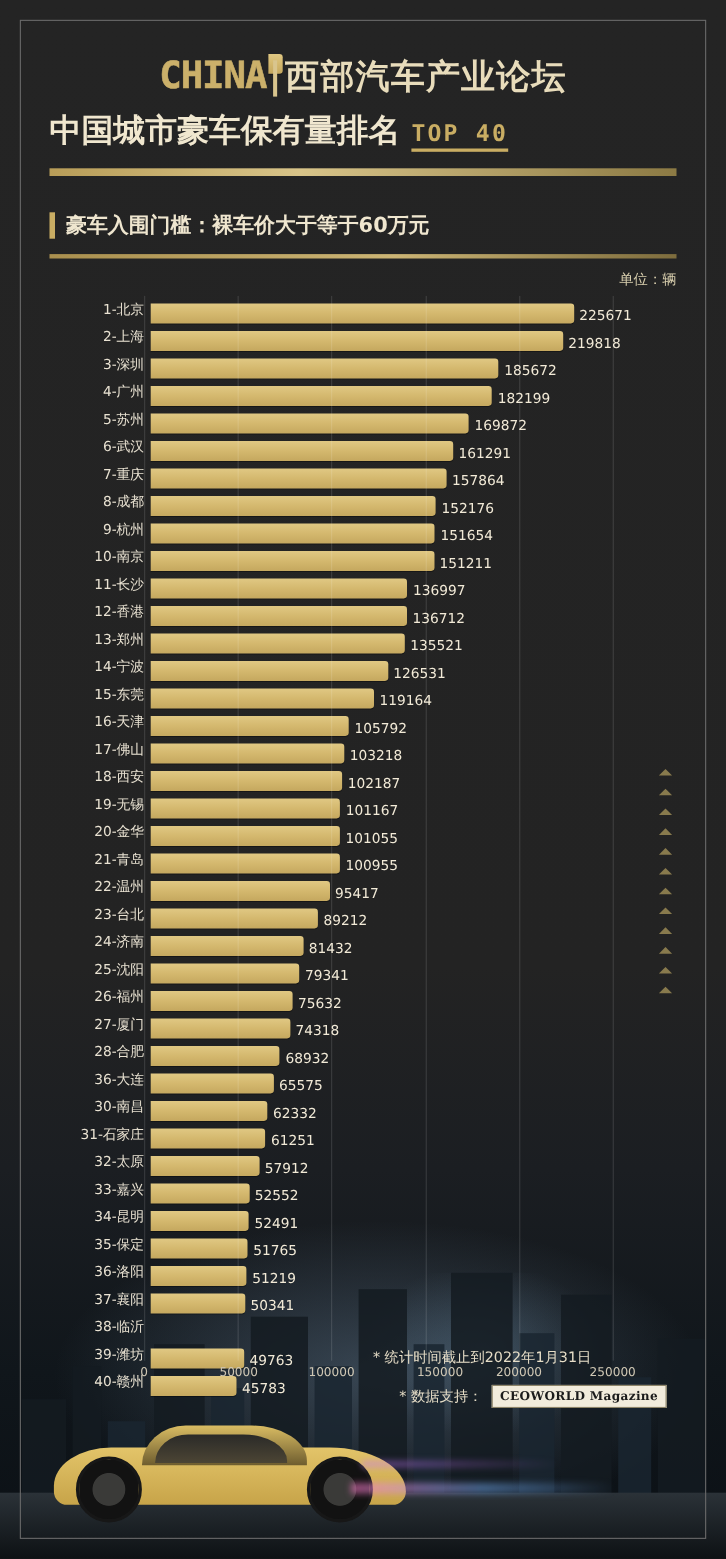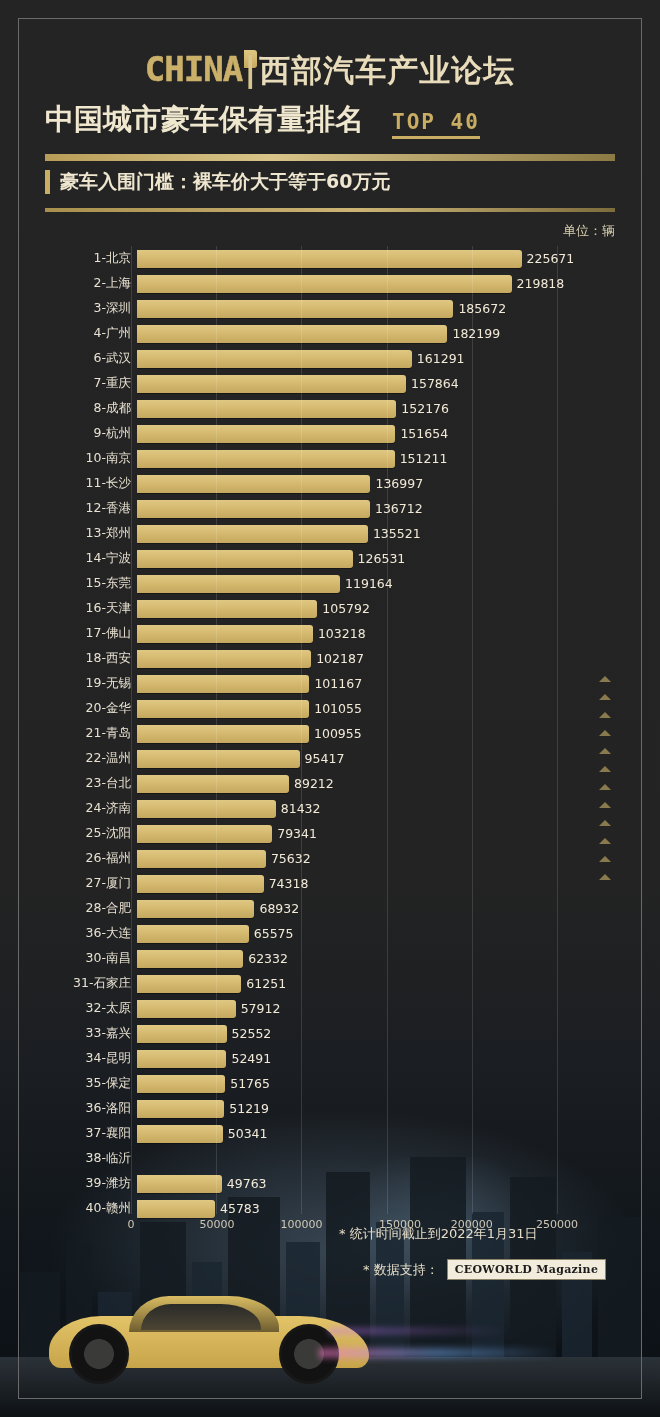--- a/index.html
+++ b/index.html
@@ -58,7 +58,7 @@
   .hdr1 .rest{color:#e8dcbb;font-family:"DejaVu Sans", sans-serif;font-size:31px;}
   .hdr2{
     margin-top:8px;
-    display:flex;align-items:center;gap:28px;
+    display:flex;align-items:center;gap:10px;
   }
   .hdr2 .t{
     font-size:29px;font-weight:bold;color:#f0e7cf;

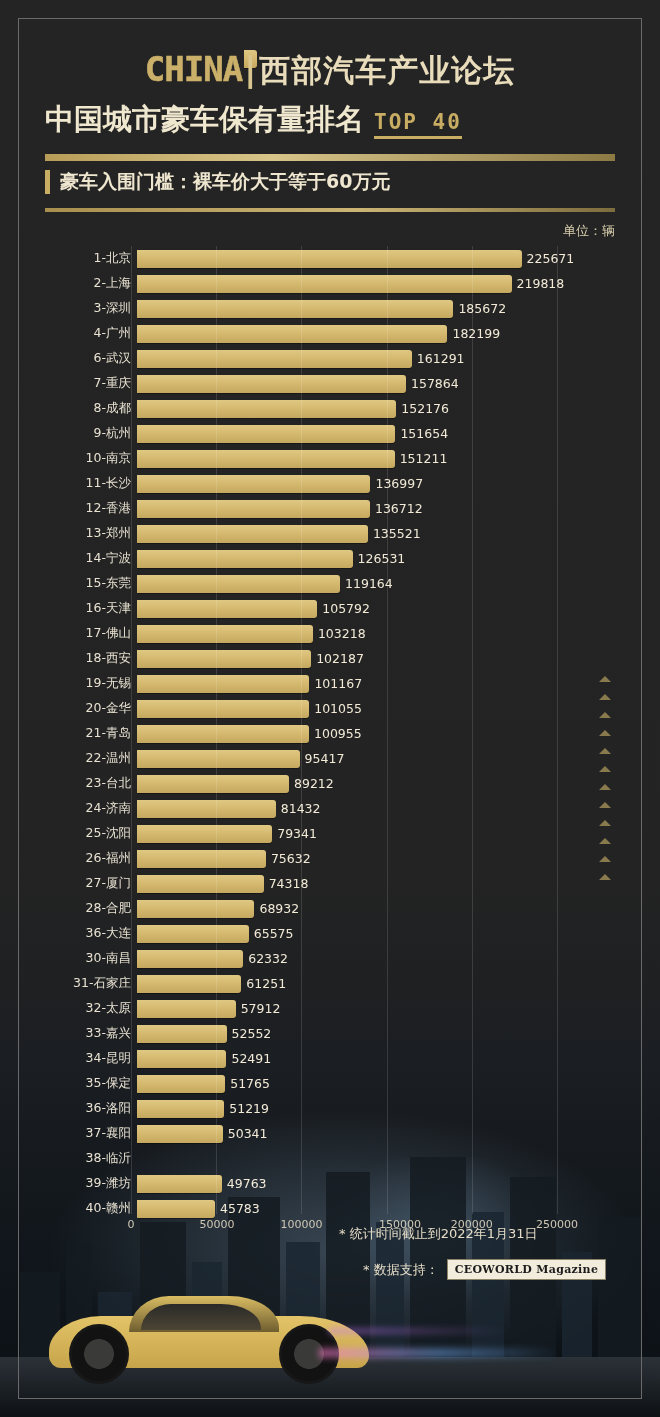--- a/index.html
+++ b/index.html
@@ -76,7 +76,7 @@
     background:linear-gradient(90deg,#b89d58 0%,#d8c489 40%,#8c7a44 100%);
   }
   .sub{
-    margin-top:8px;
+    margin-top:32px;
     display:flex;align-items:center;
   }
   .sub .tick{width:5px;height:24px;background:#c9ad63;margin-right:10px;}

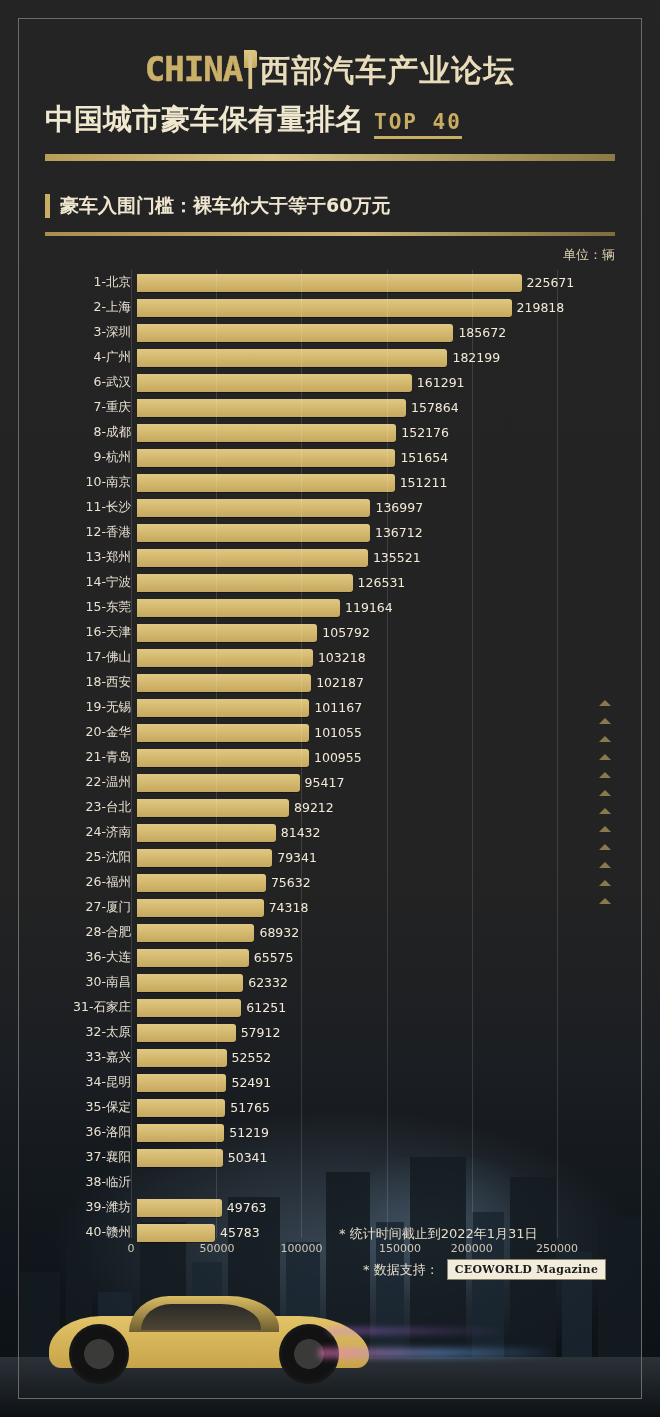--- a/index.html
+++ b/index.html
@@ -113,7 +113,7 @@
     font-family:"DejaVu Sans", sans-serif;
     white-space:nowrap;
   }
-  .barwrap{flex:1;position:relative;height:25px;display:flex;align-items:center;}
+  .barwrap{flex:1;position:relative;height:25px;display:flex;align-items:flex-end;}
   .bar{
     height:18px;
     background:linear-gradient(180deg,#e0c883 0%,#d4b86e 50%,#c5a85f 100%);

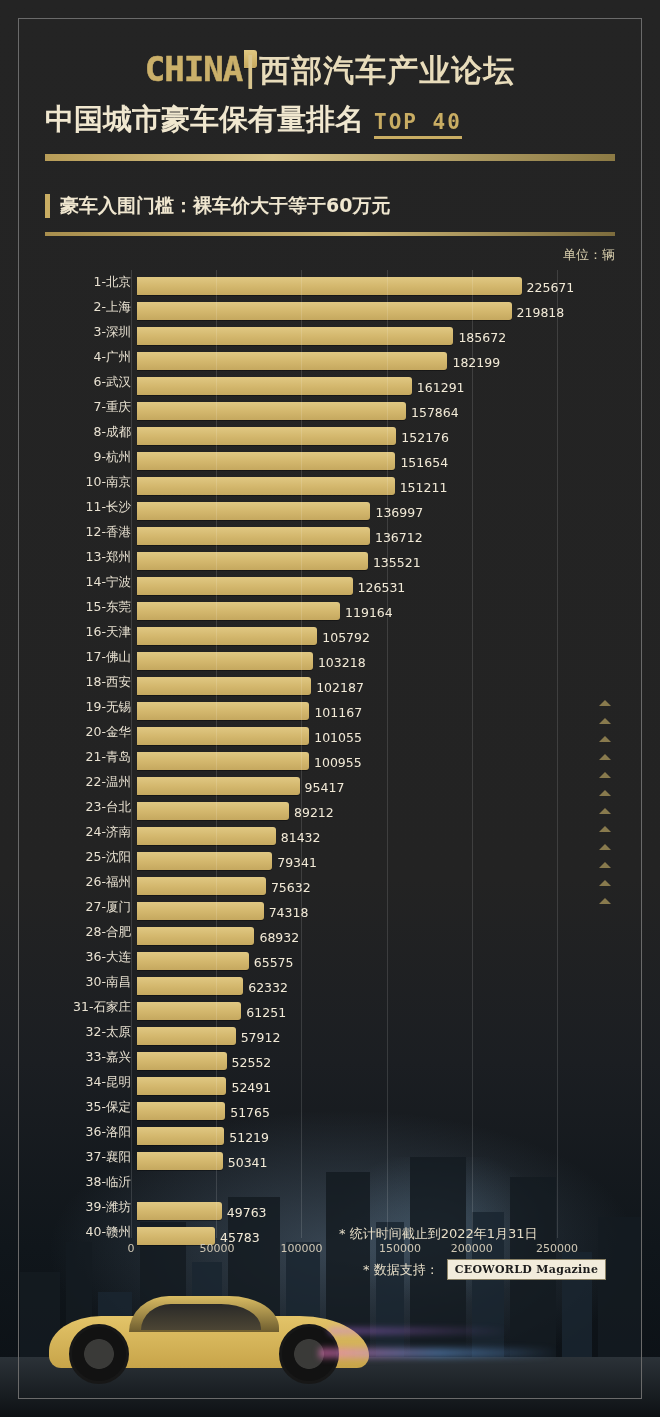--- a/index.html
+++ b/index.html
@@ -269,6 +269,13 @@
               </div>
             </div>
             <div class="row">
+              <div class="lbl">5-苏州</div>
+              <div class="barwrap">
+                <div class="bar" style="width: 289.462px;"></div>
+                <div class="val">169872</div>
+              </div>
+            </div>
+            <div class="row">
               <div class="lbl">6-武汉</div>
               <div class="barwrap">
                 <div class="bar" style="width: 274.84px;"></div>

